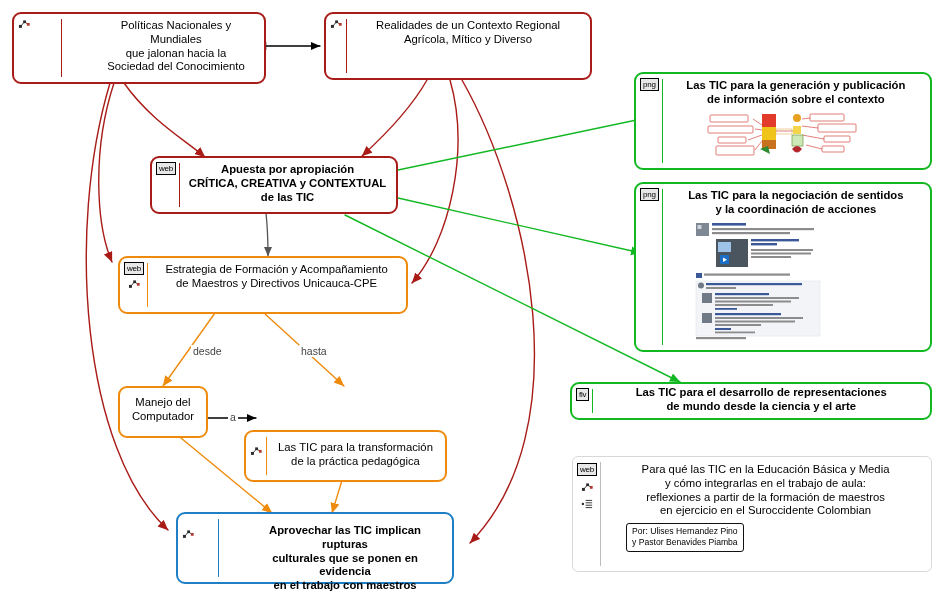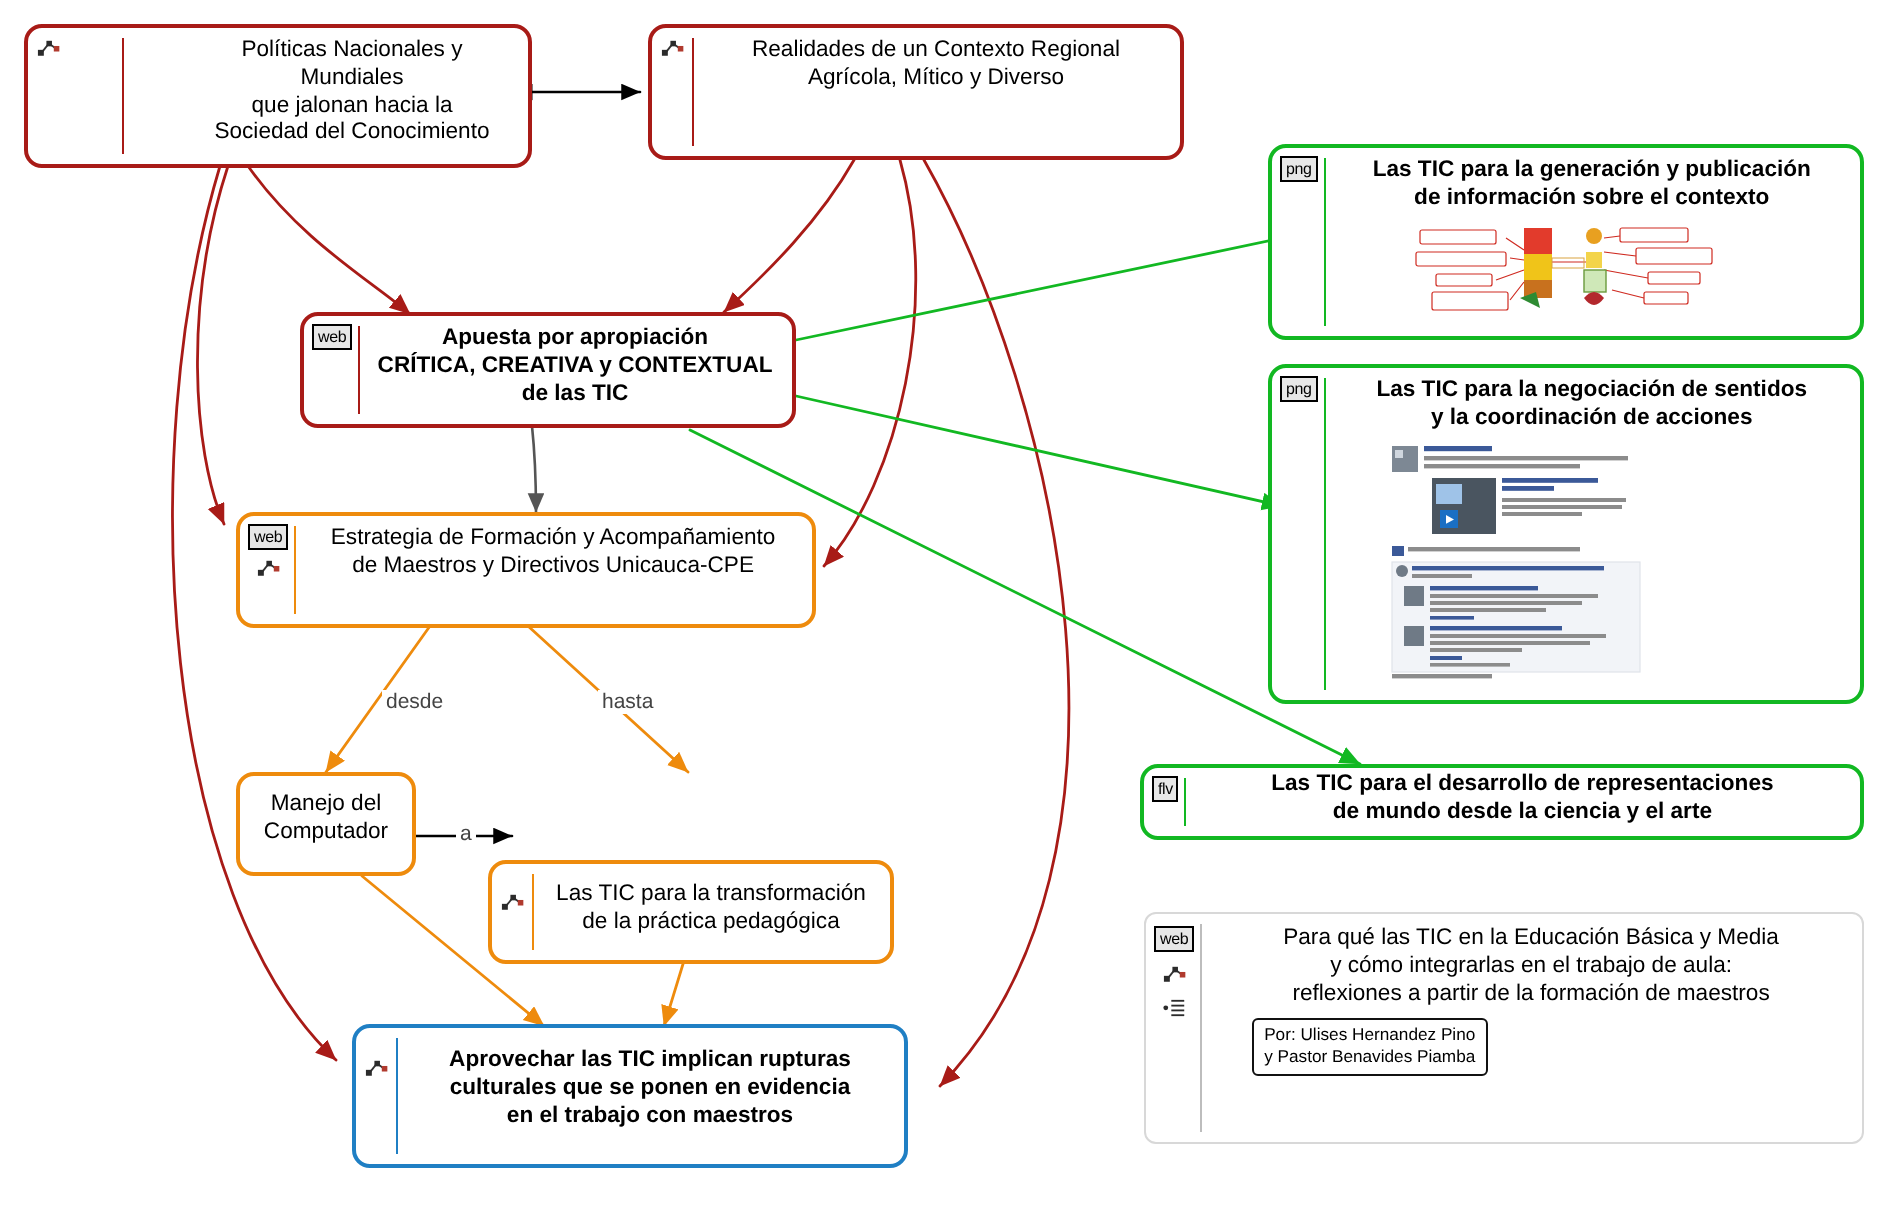--- a/index.html
+++ b/index.html
@@ -367,6 +367,7 @@
       <div class="label t11">Para qué las TIC en la Educación Básica y Media</div>
       <div class="label t11">y cómo integrarlas en el trabajo de aula:</div>
       <div class="label t11">reflexiones a partir de la formación de maestros</div>
+      <div class="label t11">en ejercicio en el Suroccidente Colombian</div>
       <div class="author">
         <div>Por: Ulises Hernandez Pino</div>
         <div>y Pastor Benavides Piamba</div>

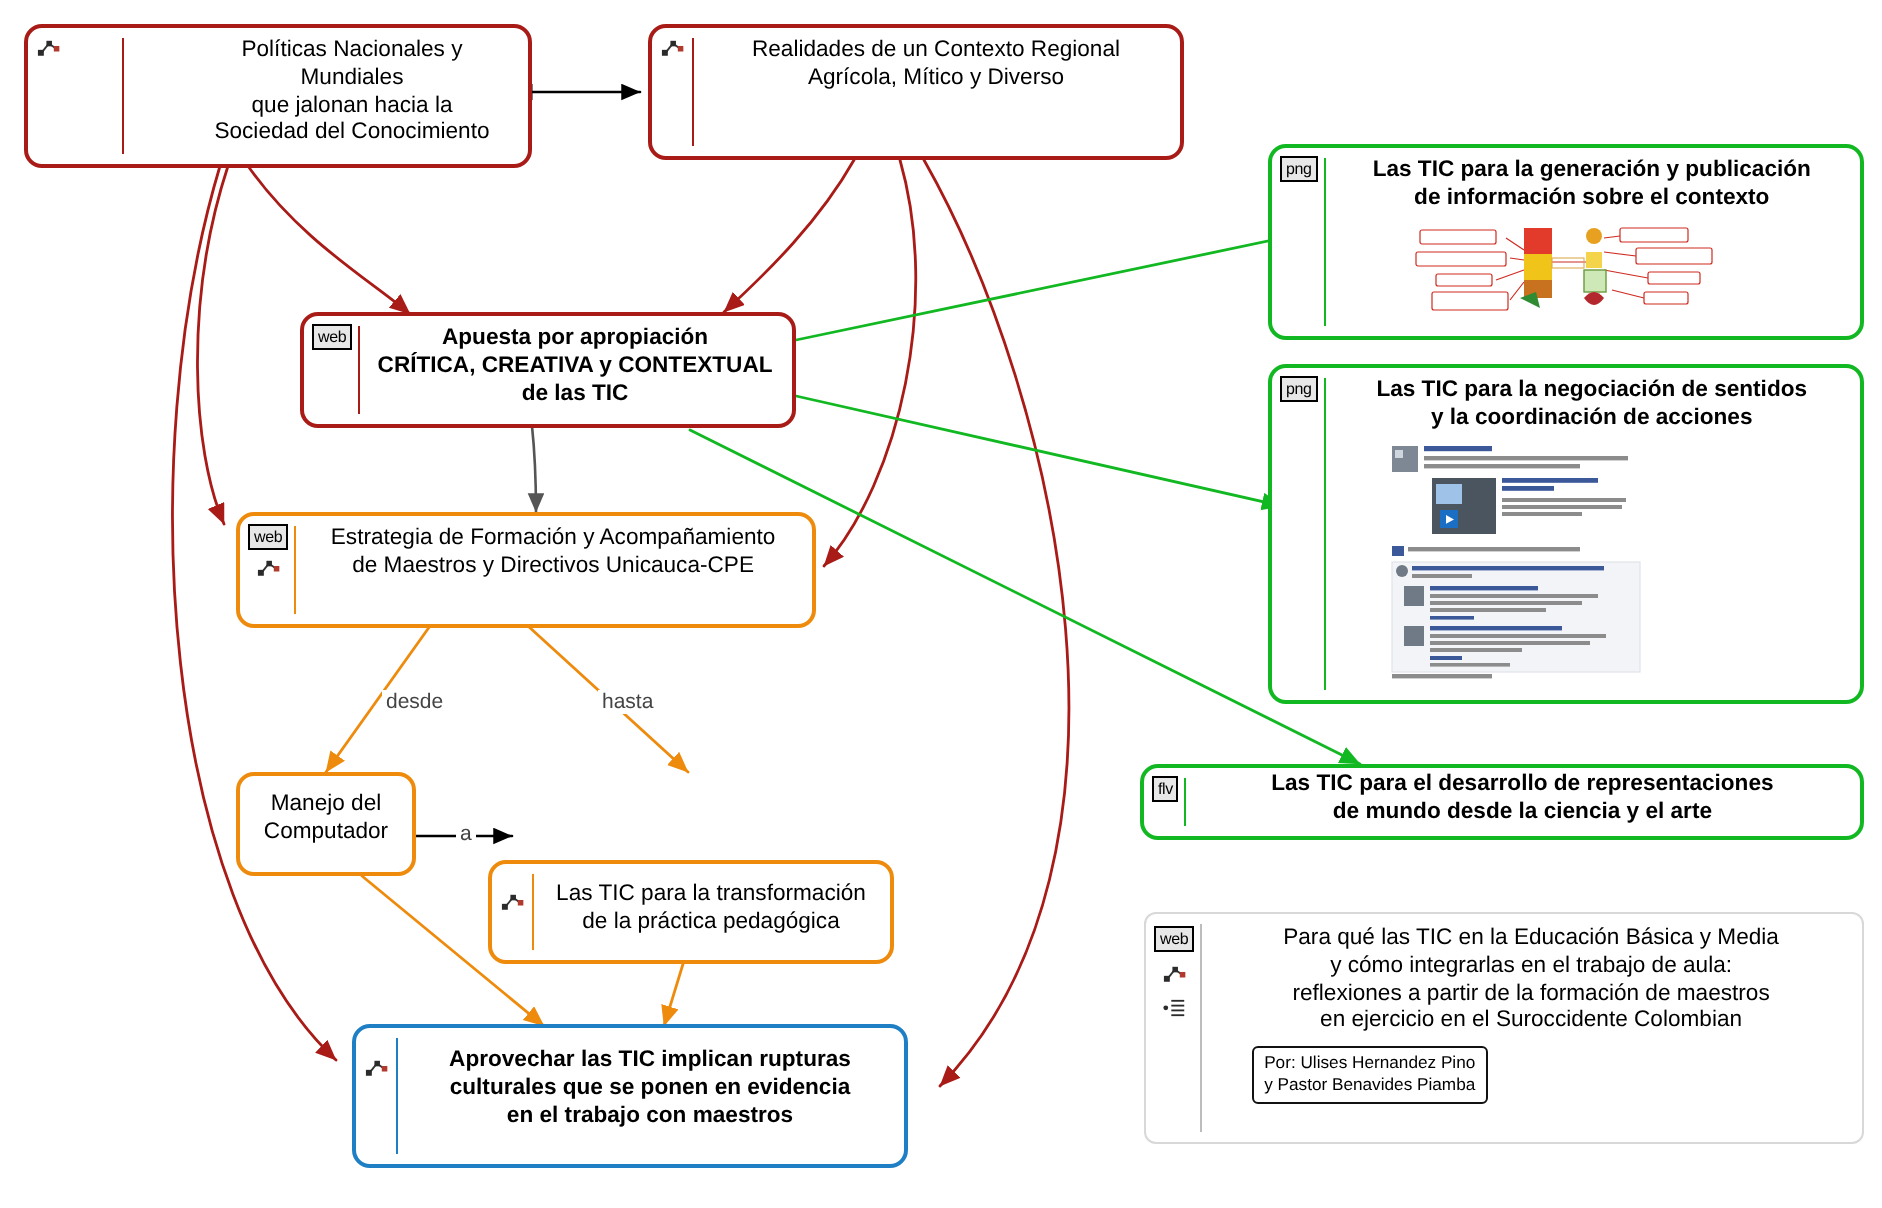--- a/index.html
+++ b/index.html
@@ -25,7 +25,7 @@
   .orange .sep{border-color:#ee8b0d;}
   .green {border:2.4px solid #12b822;}
   .green .sep{border-color:#12b822;}
-  .blue  {border:2.2px solid #1f7fc4;}
+  .blue  {border:2.2px solid #1f7fc4;gap:20px;}
   .blue  .sep{border-color:#1f7fc4;}
   .plain {border:1px solid #d8d8d8;border-radius:6px;}
   .plain .sep{border-color:#9a9a9a;}

